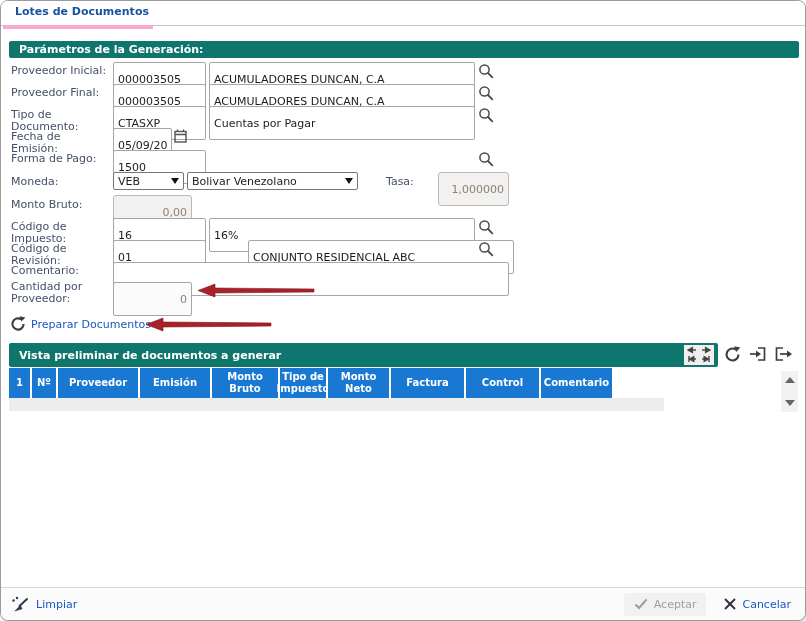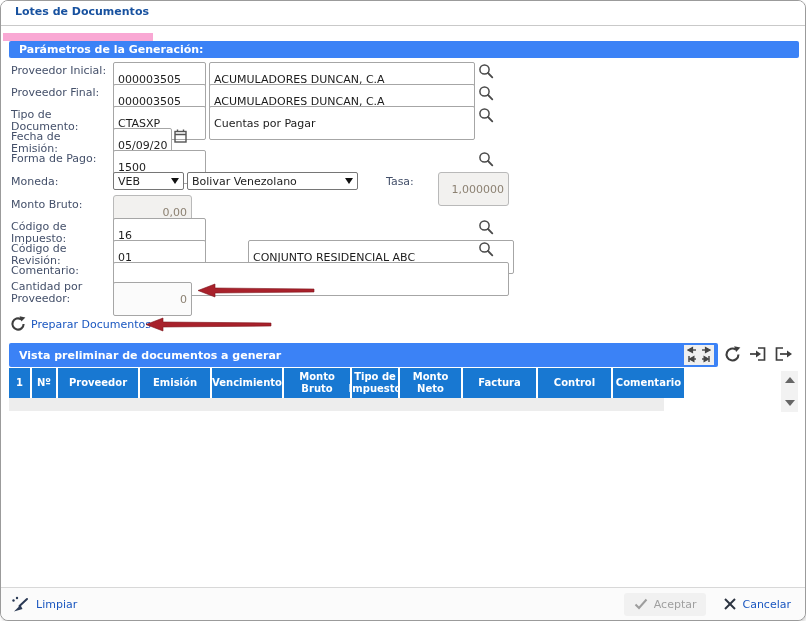--- a/index.html
+++ b/index.html
@@ -7,7 +7,7 @@
           border-radius:8px;background:#fff;overflow:hidden;box-shadow:1px 2px 3px rgba(0,0,0,.15);}
   
   .tabstrip{position:absolute;left:0;top:0;right:0;height:24px;border-bottom:1px solid #c9c9c9;background:#fff;}
-  .tab{position:absolute;left:2px;top:0;height:20px;padding:4px 4px 8px 12px;border-bottom:8px solid #f9a8d4;
+  .tab{position:absolute;left:2px;top:0;height:20px;padding:4px 4px 0 12px;border-bottom:4px solid #f9a8d4;
        color:#17519f;font-size:11px;font-weight:bold;white-space:nowrap;cursor:pointer;}
   
   .bluebar{position:absolute;background:#3b82f6;border-radius:2px;color:#fff;font-size:11px;font-weight:bold;}

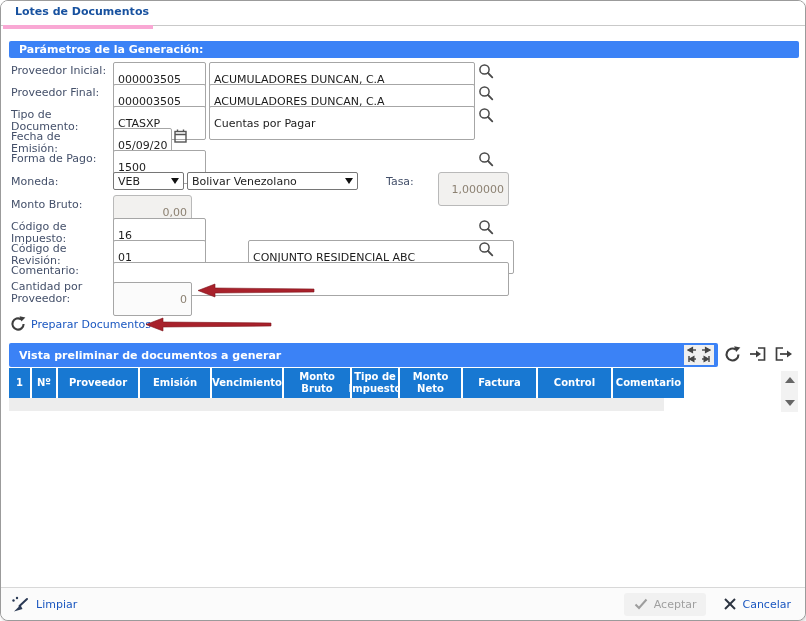--- a/index.html
+++ b/index.html
@@ -10,7 +10,7 @@
   .tab{position:absolute;left:2px;top:0;height:20px;padding:4px 4px 0 12px;border-bottom:4px solid #f9a8d4;
        color:#17519f;font-size:11px;font-weight:bold;white-space:nowrap;cursor:pointer;}
   
-  .bluebar{position:absolute;background:#3b82f6;border-radius:2px;color:#fff;font-size:11px;font-weight:bold;}
+  .bluebar{position:absolute;background:#0f766e;border-radius:2px;color:#fff;font-size:11px;font-weight:bold;}
   .param-bar{left:8px;top:40px;width:790px;height:17px;line-height:17px;padding-left:10px;box-sizing:border-box;}
   
   .lbl{position:absolute;left:10px;width:98px;color:#44506a;font-size:11px;line-height:12px;}

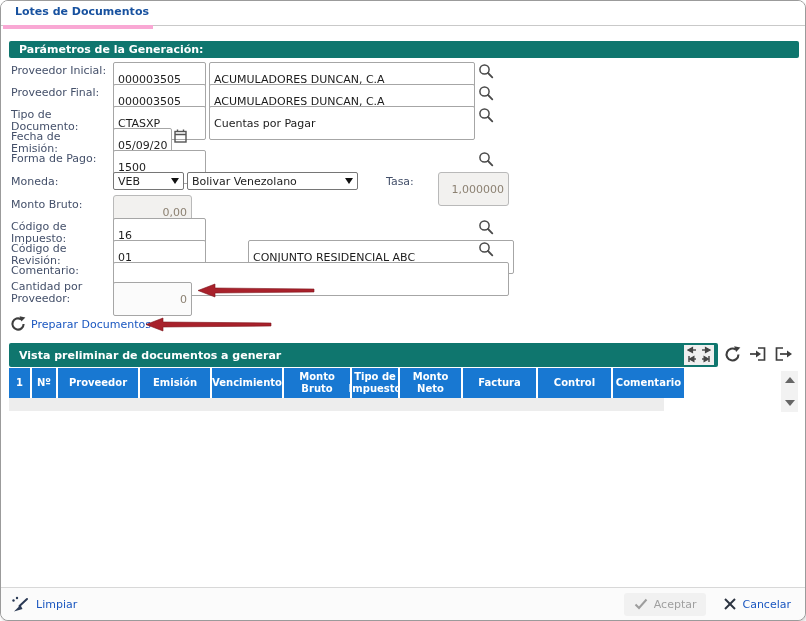--- a/index.html
+++ b/index.html
@@ -124,6 +124,7 @@
 
   <span class="lbl" style="top:220px">Código de Impuesto:</span>
   <input class="inp" style="left: 112px; top: 217px; width: 93px;" value="16">
+  <input class="inp" style="left: 208px; top: 217px; width: 266px;" value="16%">
   <button class="lookup" style="left:477px;top:218px">
     <svg width="16" height="16" viewBox="0 0 16 16">
         <circle cx="6.5" cy="6.5" r="4.6" fill="none" stroke="#4a4a4a" stroke-width="1.5"></circle>

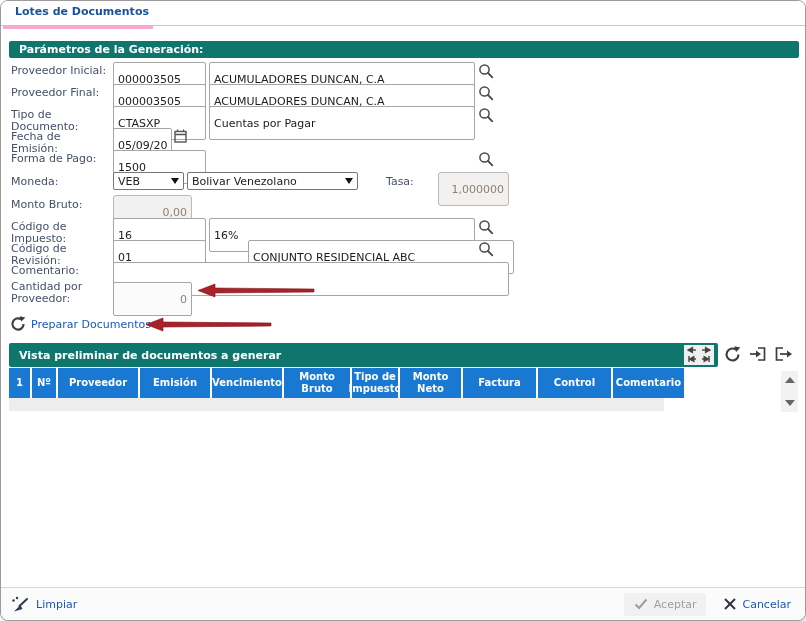--- a/index.html
+++ b/index.html
@@ -212,7 +212,6 @@
     <div class="th" style="width:24px">Nº</div>
     <div class="th" style="width:80px">Proveedor</div>
     <div class="th" style="width:70px">Emisión</div>
-    <div class="th" style="width:70px">Vencimiento</div>
     <div class="th" style="width:66px">Monto Bruto</div>
     <div class="th" style="width:46px">Tipo de Impuesto</div>
     <div class="th" style="width:61px">Monto Neto</div>

